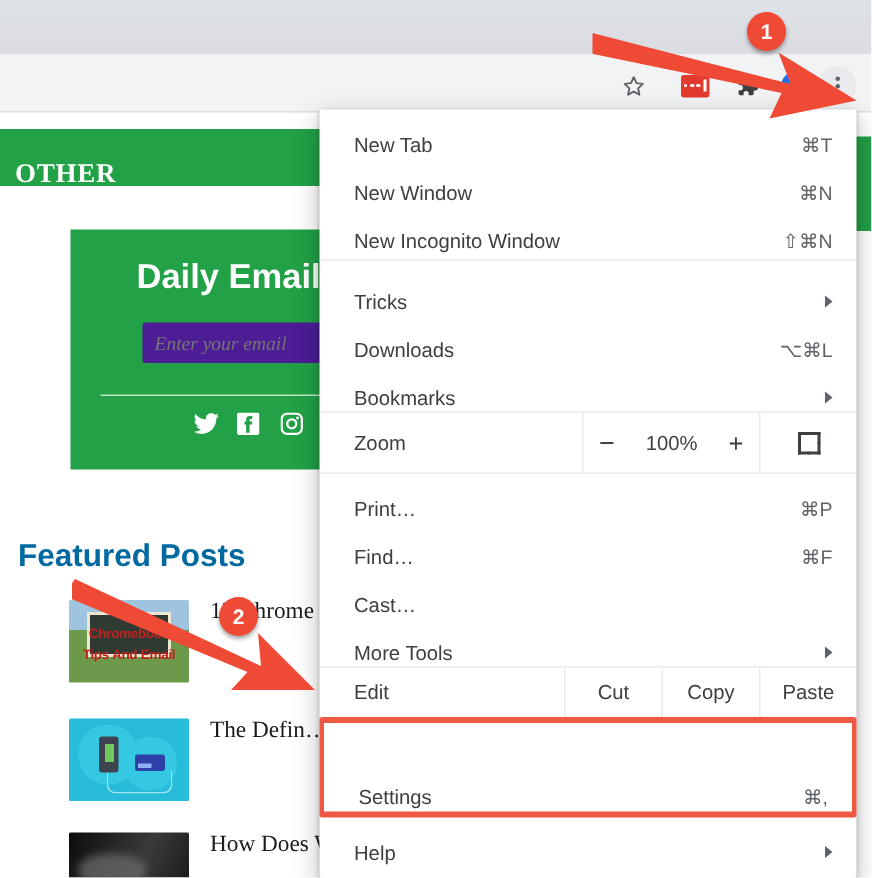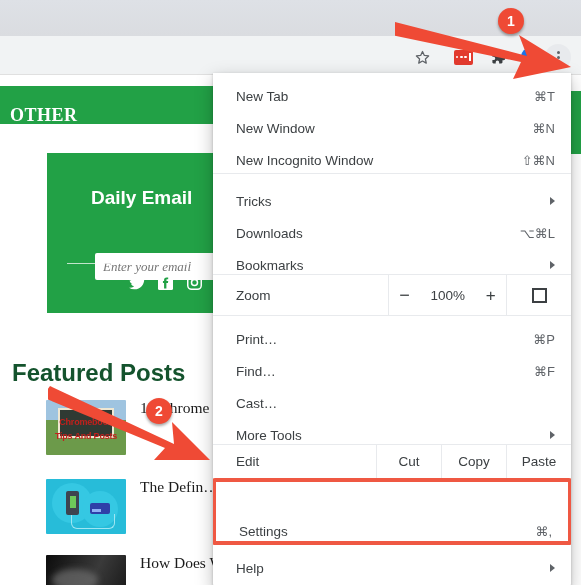--- a/index.html
+++ b/index.html
@@ -61,7 +61,7 @@
   }
   #newsletter-title{
     position:absolute;left:44px;top:18px;color:#fff;
-    font-size:19px;font-weight:700;white-space:nowrap;margin-top:16px;
+    font-size:23px;font-weight:700;white-space:nowrap;
   }
   #email-input{
     position:absolute;left:48px;top:62px;width:160px;height:27px;

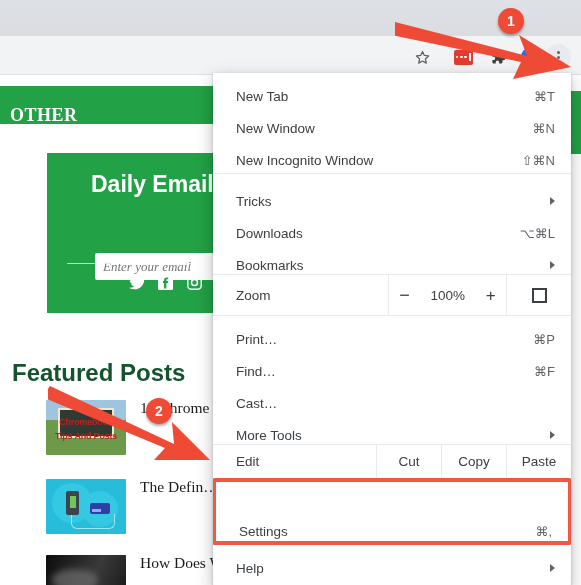--- a/index.html
+++ b/index.html
@@ -65,11 +65,10 @@
   }
   #email-input{
     position:absolute;left:48px;top:62px;width:160px;height:27px;
-    background:#ffffff;border:none;border-radius:2px;
+    background:#4c1d95;border:none;border-radius:2px;
     font-family:"Liberation Serif",serif;font-style:italic;
     font-size:13px;color:#8a8a8a;padding-left:8px;box-sizing:border-box;
     outline:none;
-    margin-top:38px;
   }
   #divider-line{position:absolute;left:20px;top:110px;width:210px;height:1px;background:rgba(255,255,255,.72);}
   .social{position:absolute;top:122px;}

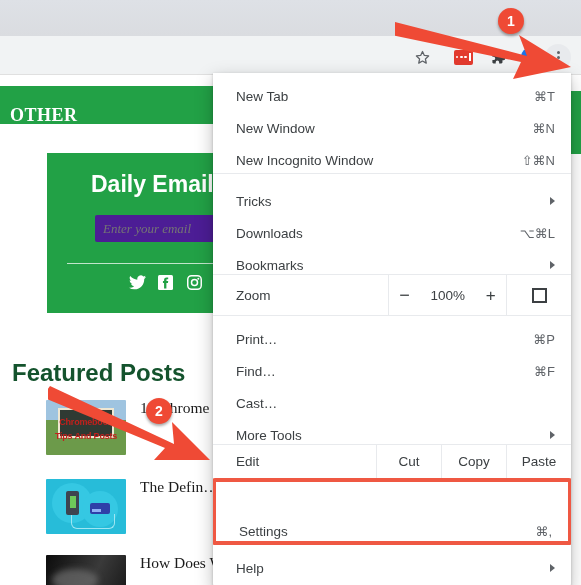--- a/index.html
+++ b/index.html
@@ -78,7 +78,7 @@
 
   #featured-title{
     position:absolute;left:12px;top:284px;
-    color:#14532d;font-size:24px;font-weight:700;
+    color:#0369a1;font-size:21px;font-weight:700;
   }
   .post{position:absolute;left:46px;}
   .post-thumb{position:absolute;left:0;top:0;width:80px;height:55px;overflow:hidden;border-radius:1px;}

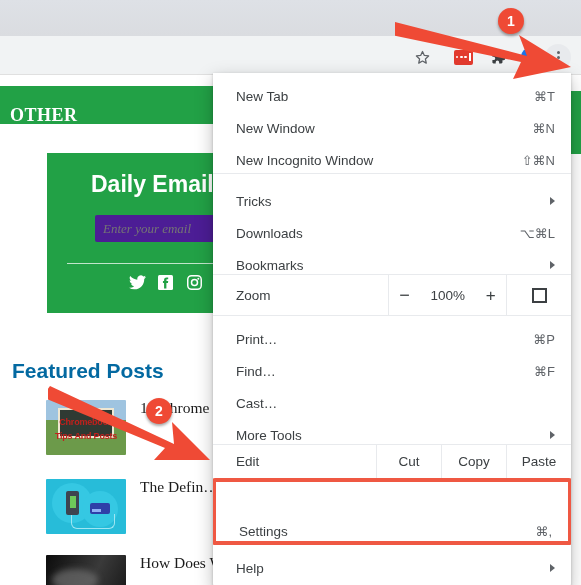--- a/index.html
+++ b/index.html
@@ -219,7 +219,7 @@
       <div class="board"></div>
       <div class="t t1">12</div>
       <div class="t t2">Chromebook</div>
-      <div class="t t3">Tips And Posts</div>
+      <div class="t t3">Tips And Email</div>
     </div>
     <div class="post-title">12 Chrome</div>
   </div>

